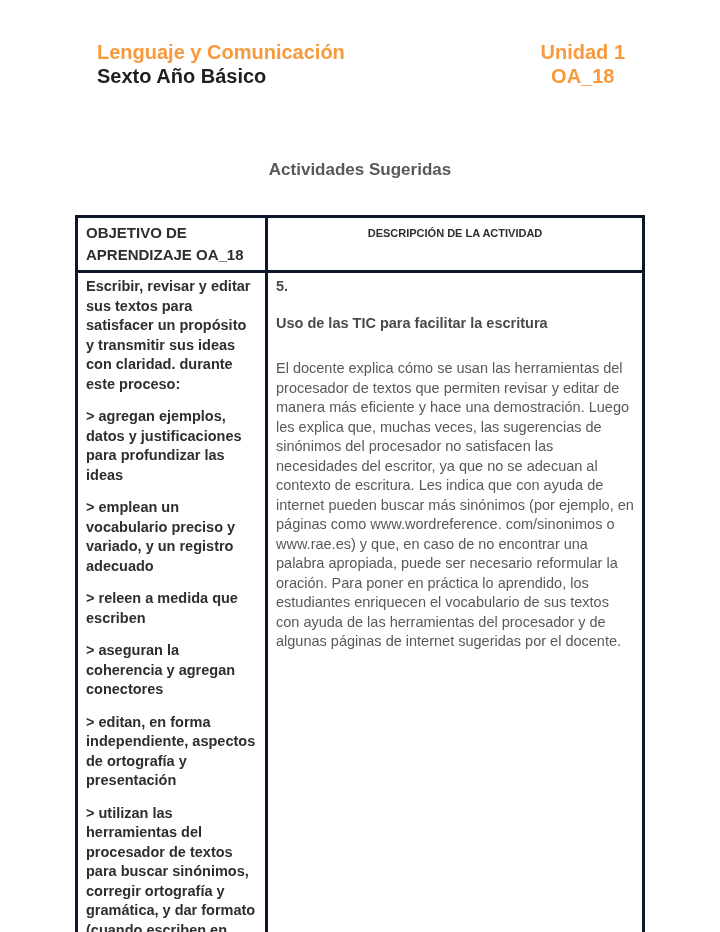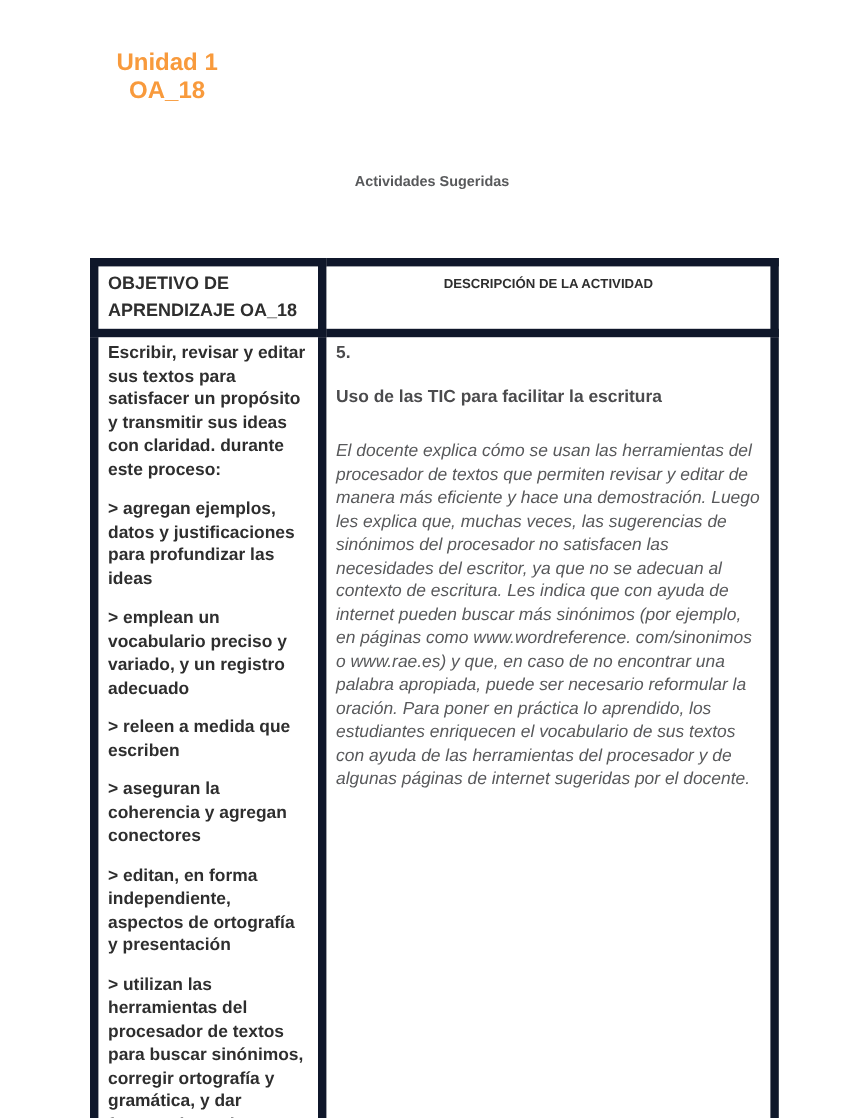--- a/index.html
+++ b/index.html
@@ -102,6 +102,10 @@
 <div class="page">
 
   <div class="doc-header">
+    <div class="left-col">
+      <div class="subject">Lenguaje y Comunicación</div>
+      <div class="grade">Sexto Año Básico</div>
+    </div>
     <div class="right-col">
       <div class="unit">Unidad 1</div>
       <div class="oa-code">OA_18</div>

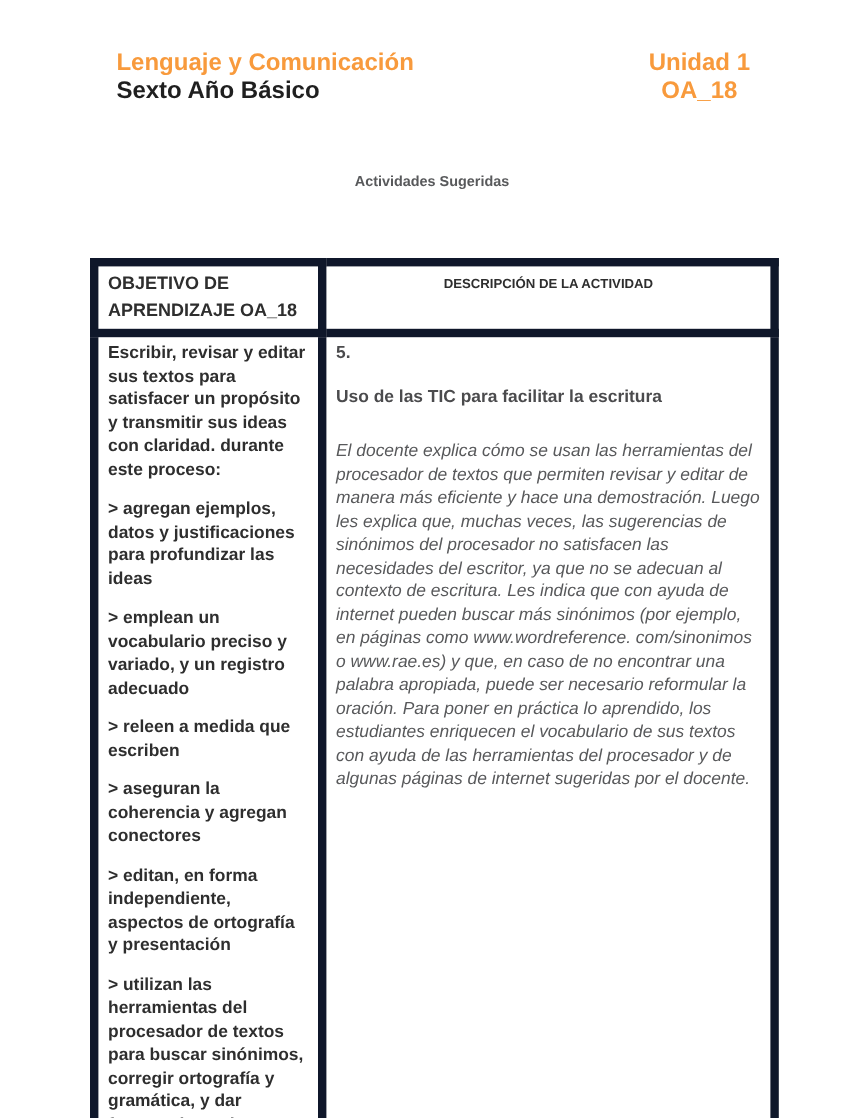--- a/index.html
+++ b/index.html
@@ -37,8 +37,8 @@
     text-align: center;
     color: #58595B;
     font-weight: bold;
-    font-size: 12px;
-    margin-top: 56px;
+    font-size: 17px;
+    margin-top: 72px;
   }
   
   table.activities {

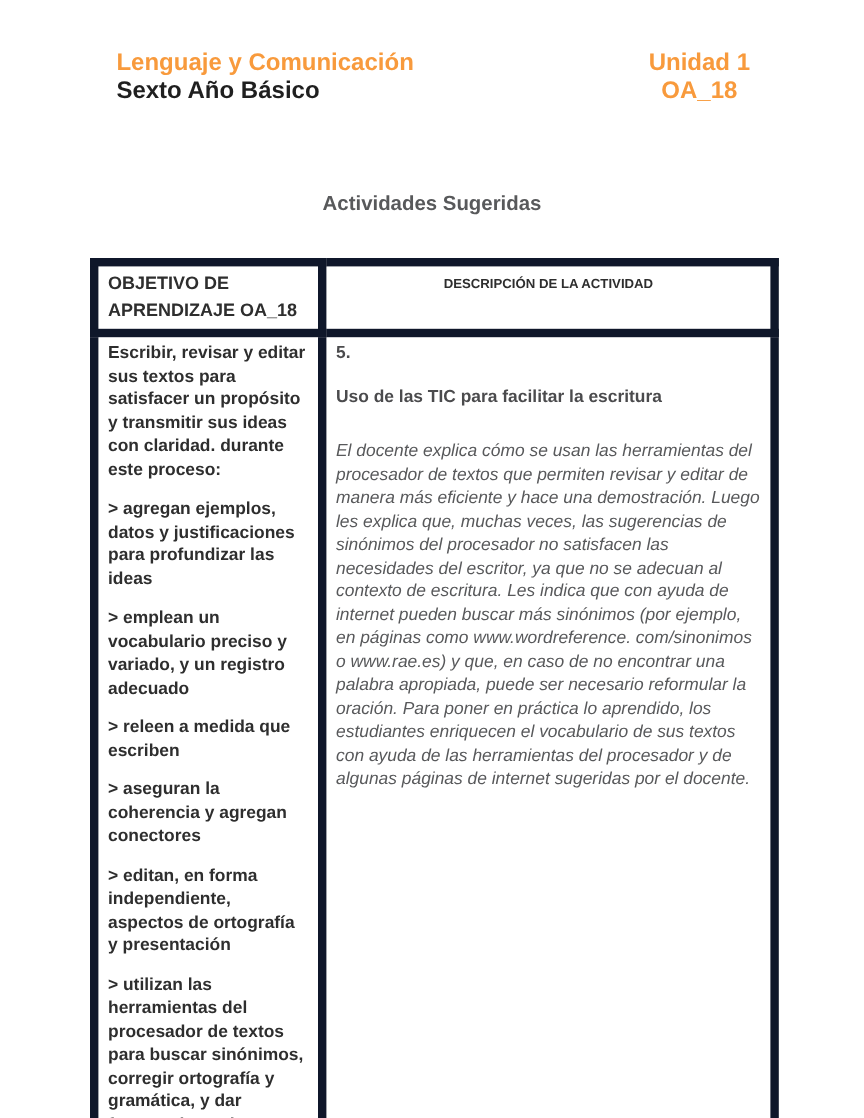--- a/index.html
+++ b/index.html
@@ -50,7 +50,7 @@
     table-layout: fixed;
   }
   table.activities th, table.activities td {
-    border: 7px solid #0f172a;
+    border: 3px solid #0f172a;
     vertical-align: top;
     padding: 4px 8px;
   }

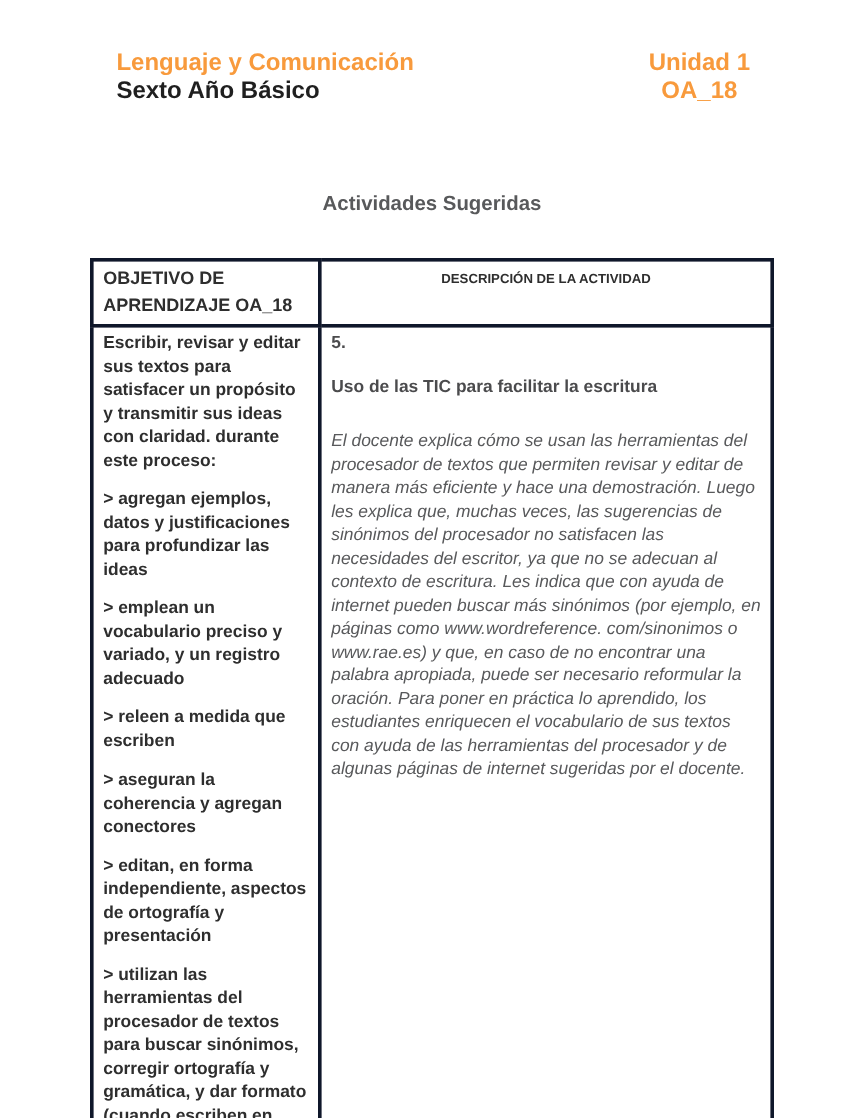--- a/index.html
+++ b/index.html
@@ -94,7 +94,7 @@
     color: #4b4b4d;
     margin-bottom: 26px;
   }
-  .act-desc { color: #58595B; font-style: italic; }
+  .act-desc { color: #58595B; }
 </style>
 </head>
 <body>

